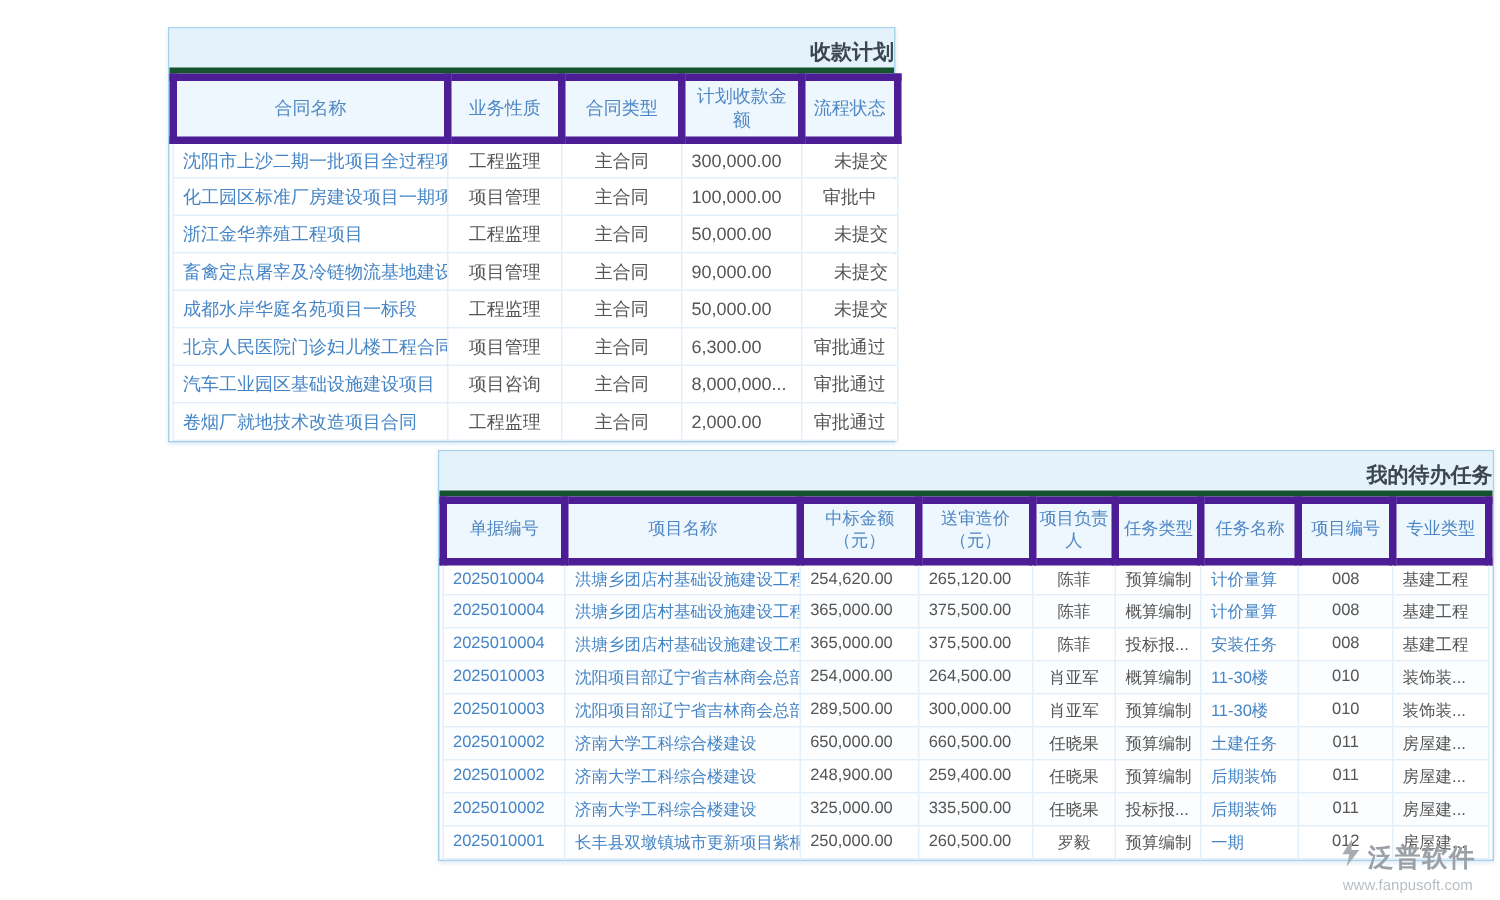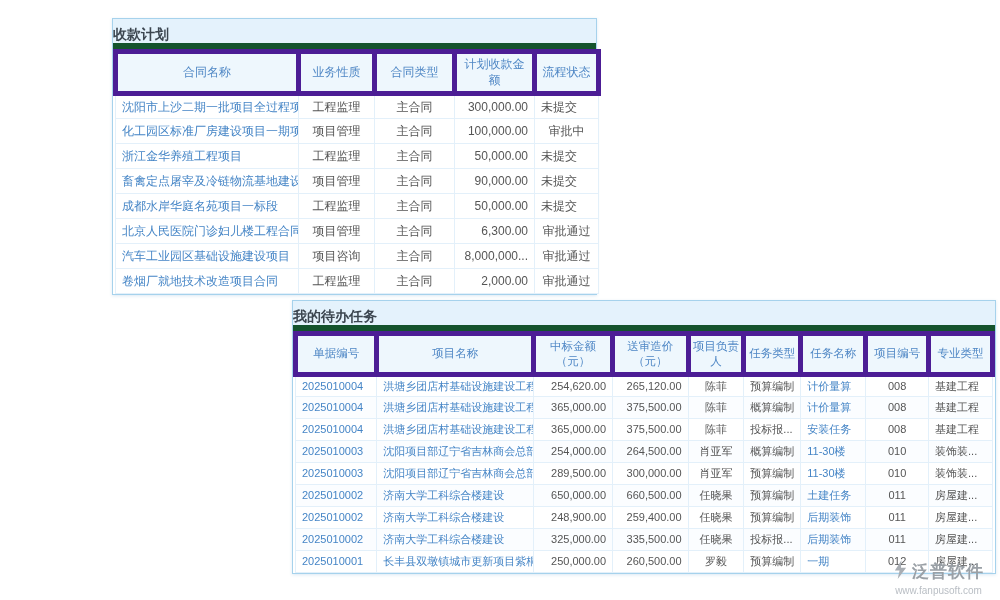--- a/index.html
+++ b/index.html
@@ -14,9 +14,9 @@
   .panel-payment { left:112px; top:18px; width:485px; }
   .panel-todo    { left:292px; top:300px; width:704px; }
   .panel-title {
-    height:30px; line-height:30px; text-align:left;
+    height:30px; line-height:30px; text-align:right;
     background:#e4f2fc; color:#3c4650; font-size:14px; font-weight:bold;
-    border-bottom:6px solid #14532d;
+    border-bottom:4px solid #14532d;
   }
   table.grid { width:100%; border-collapse:collapse; table-layout:fixed; }
   .grid th {

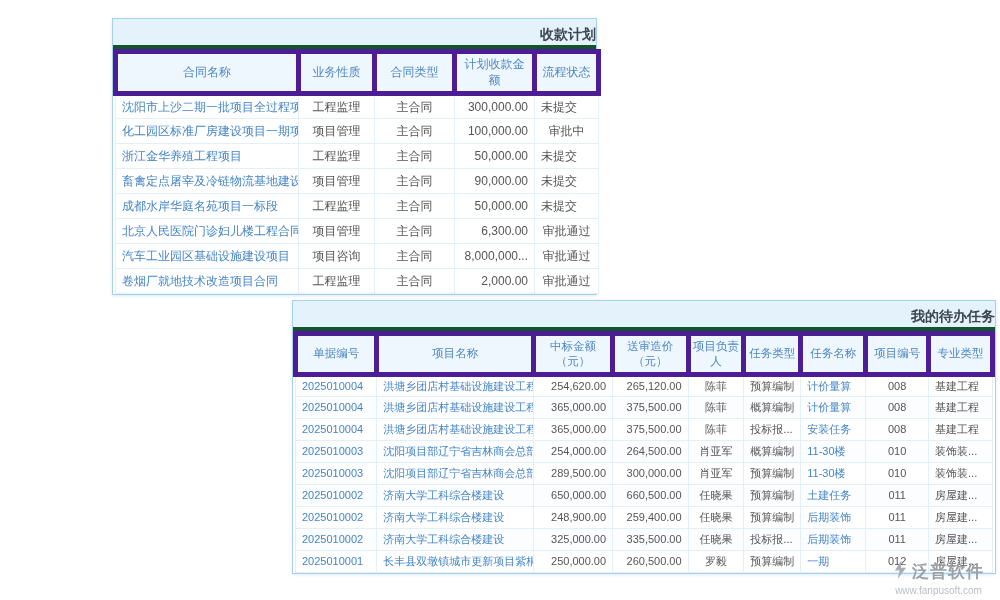--- a/index.html
+++ b/index.html
@@ -34,7 +34,7 @@
   .panel-todo .grid tbody tr:nth-child(even) td { background:#fbfdff; }
   a.link { color:#4585c6; text-decoration:none; cursor:pointer; }
   .c-center { text-align:center; }
-  .c-right  { text-align:right; }
+  .c-right  { text-align:left; }
   .st-red    { color:#e14b4b; text-align:left; }
   .st-orange { color:#e89c3c; text-align:center;margin-left:45px; }
   .st-green  { color:#43a854; text-align:center; }

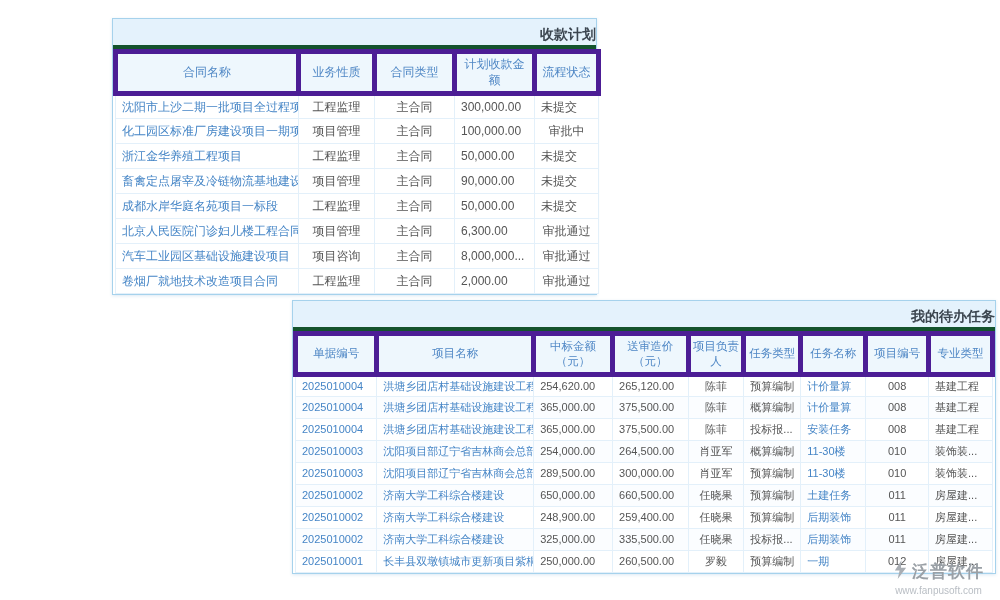--- a/index.html
+++ b/index.html
@@ -35,7 +35,7 @@
   a.link { color:#4585c6; text-decoration:none; cursor:pointer; }
   .c-center { text-align:center; }
   .c-right  { text-align:left; }
-  .st-red    { color:#e14b4b; text-align:left; }
+  .st-red    { color:#e14b4b; text-align:right; }
   .st-orange { color:#e89c3c; text-align:center;margin-left:45px; }
   .st-green  { color:#43a854; text-align:center; }
   .watermark { position:absolute; right:16px; bottom:4px; text-align:center; }

